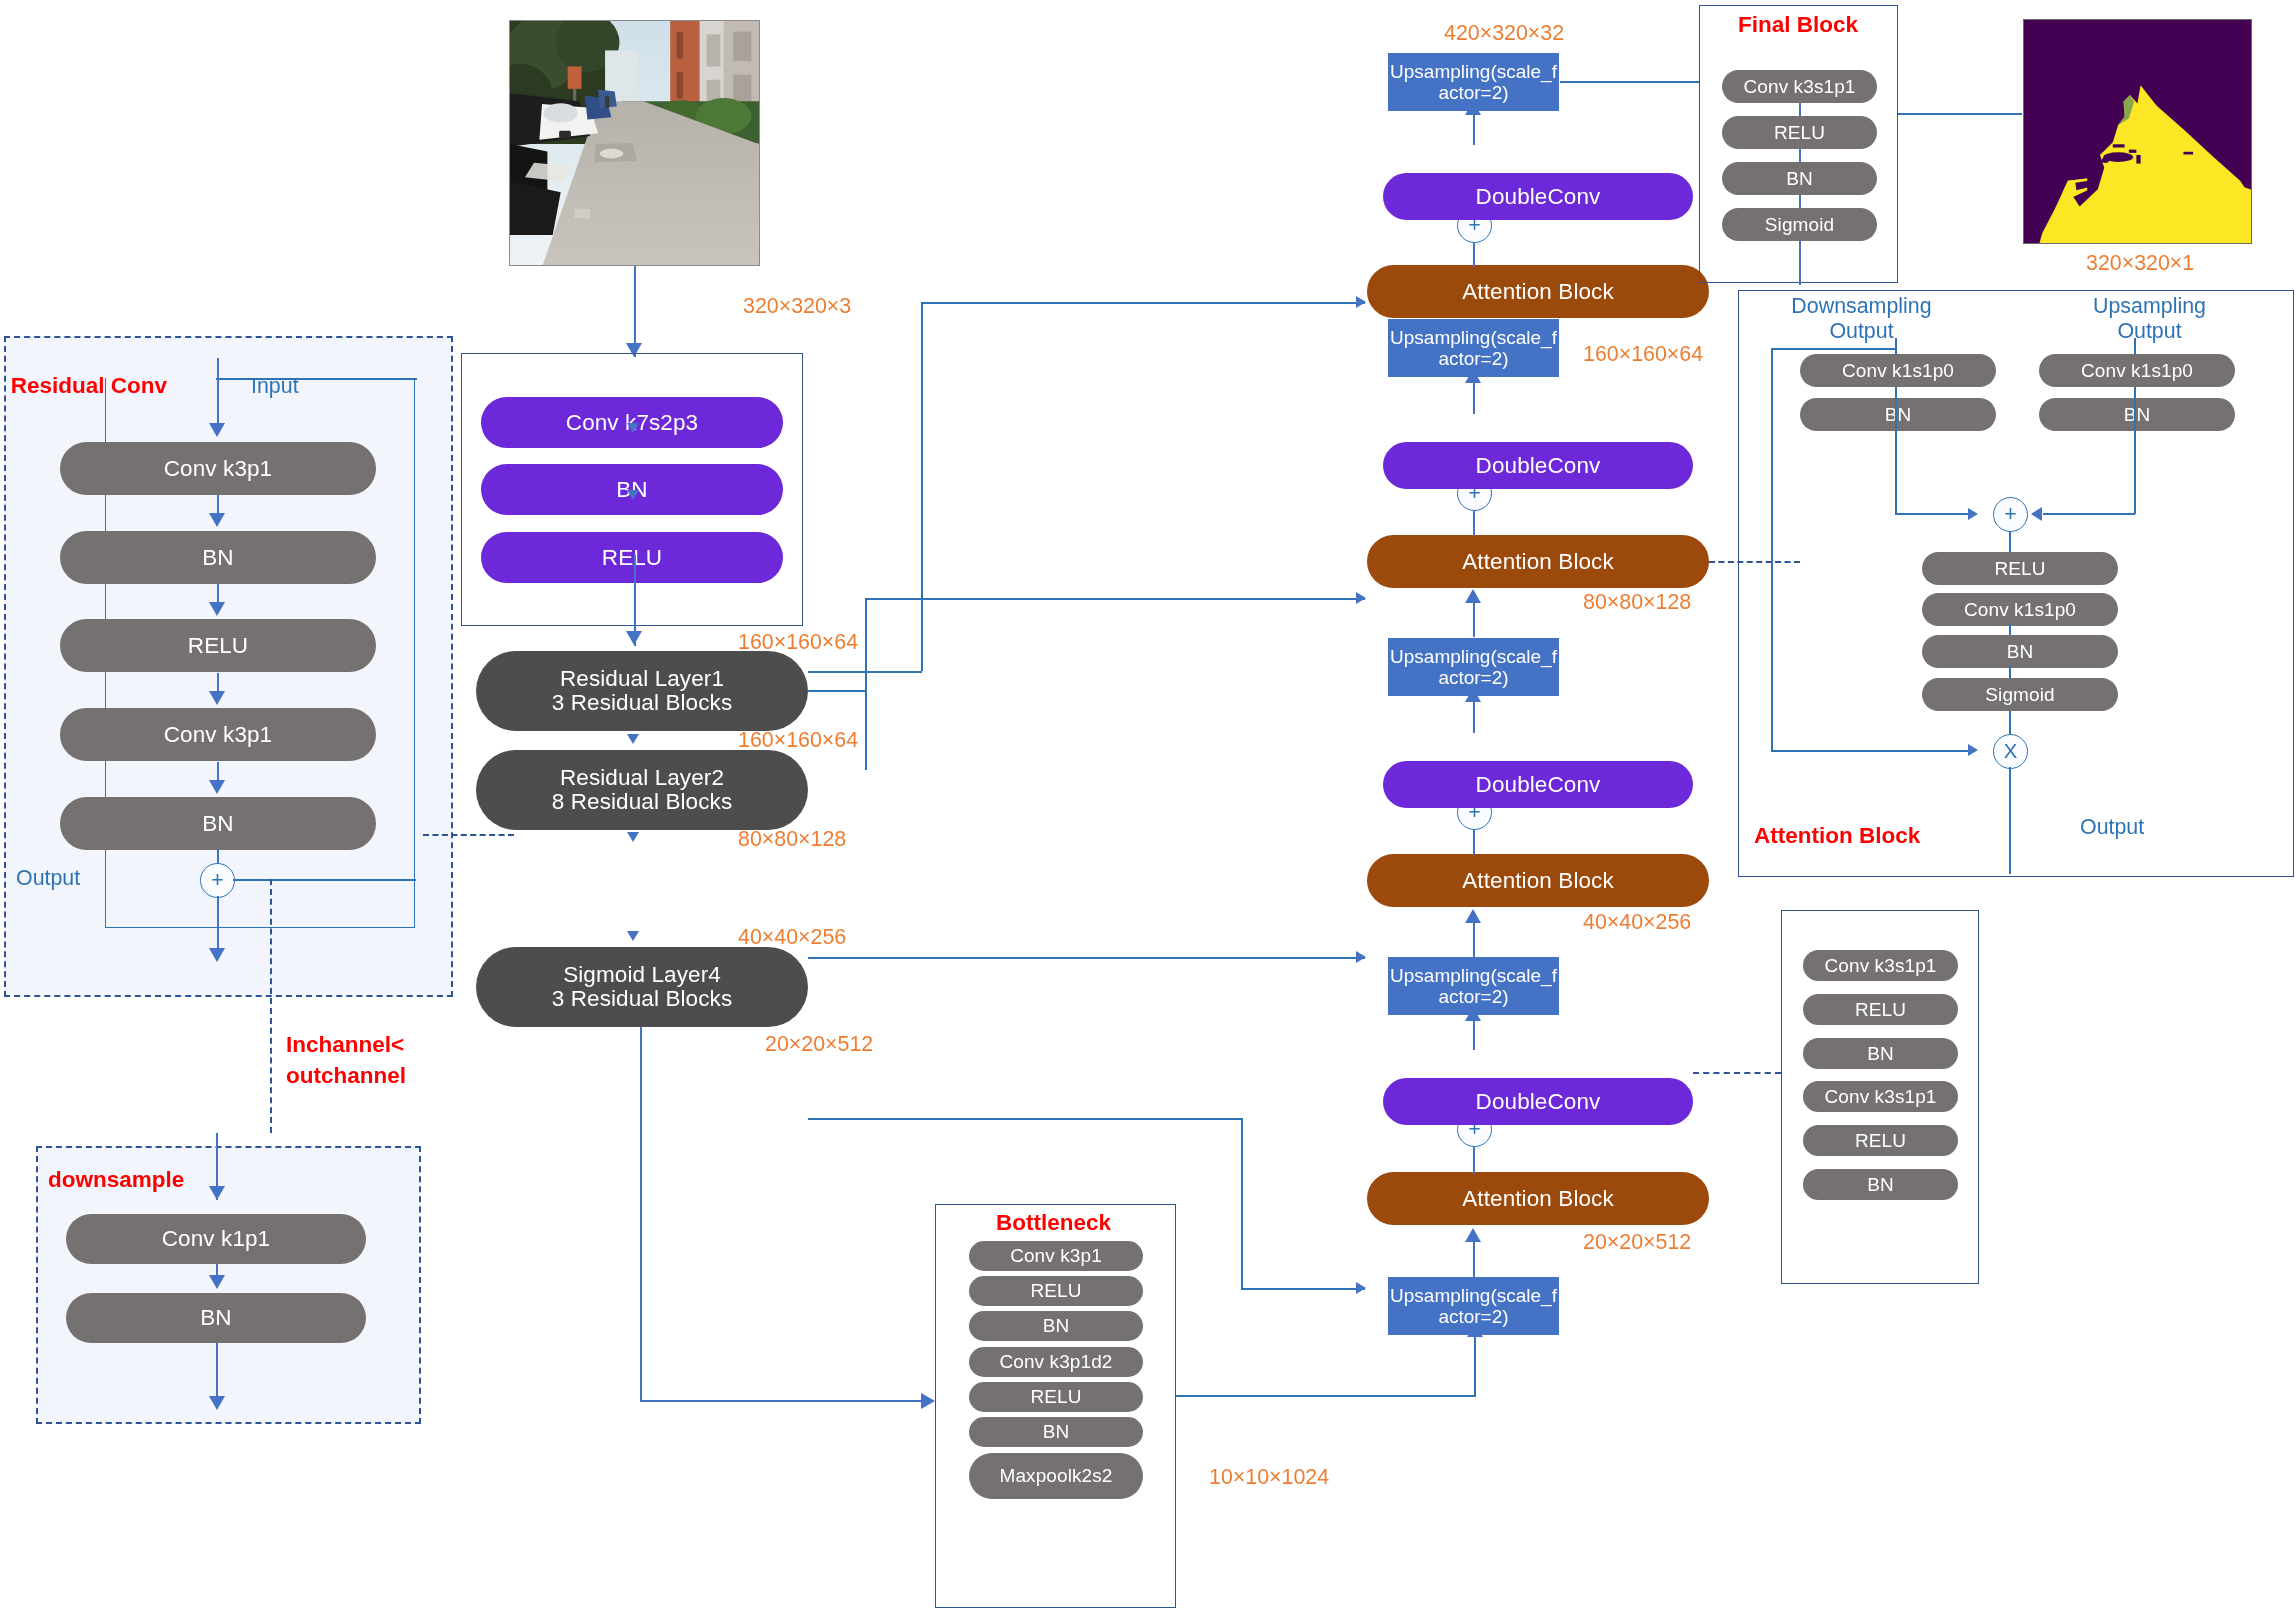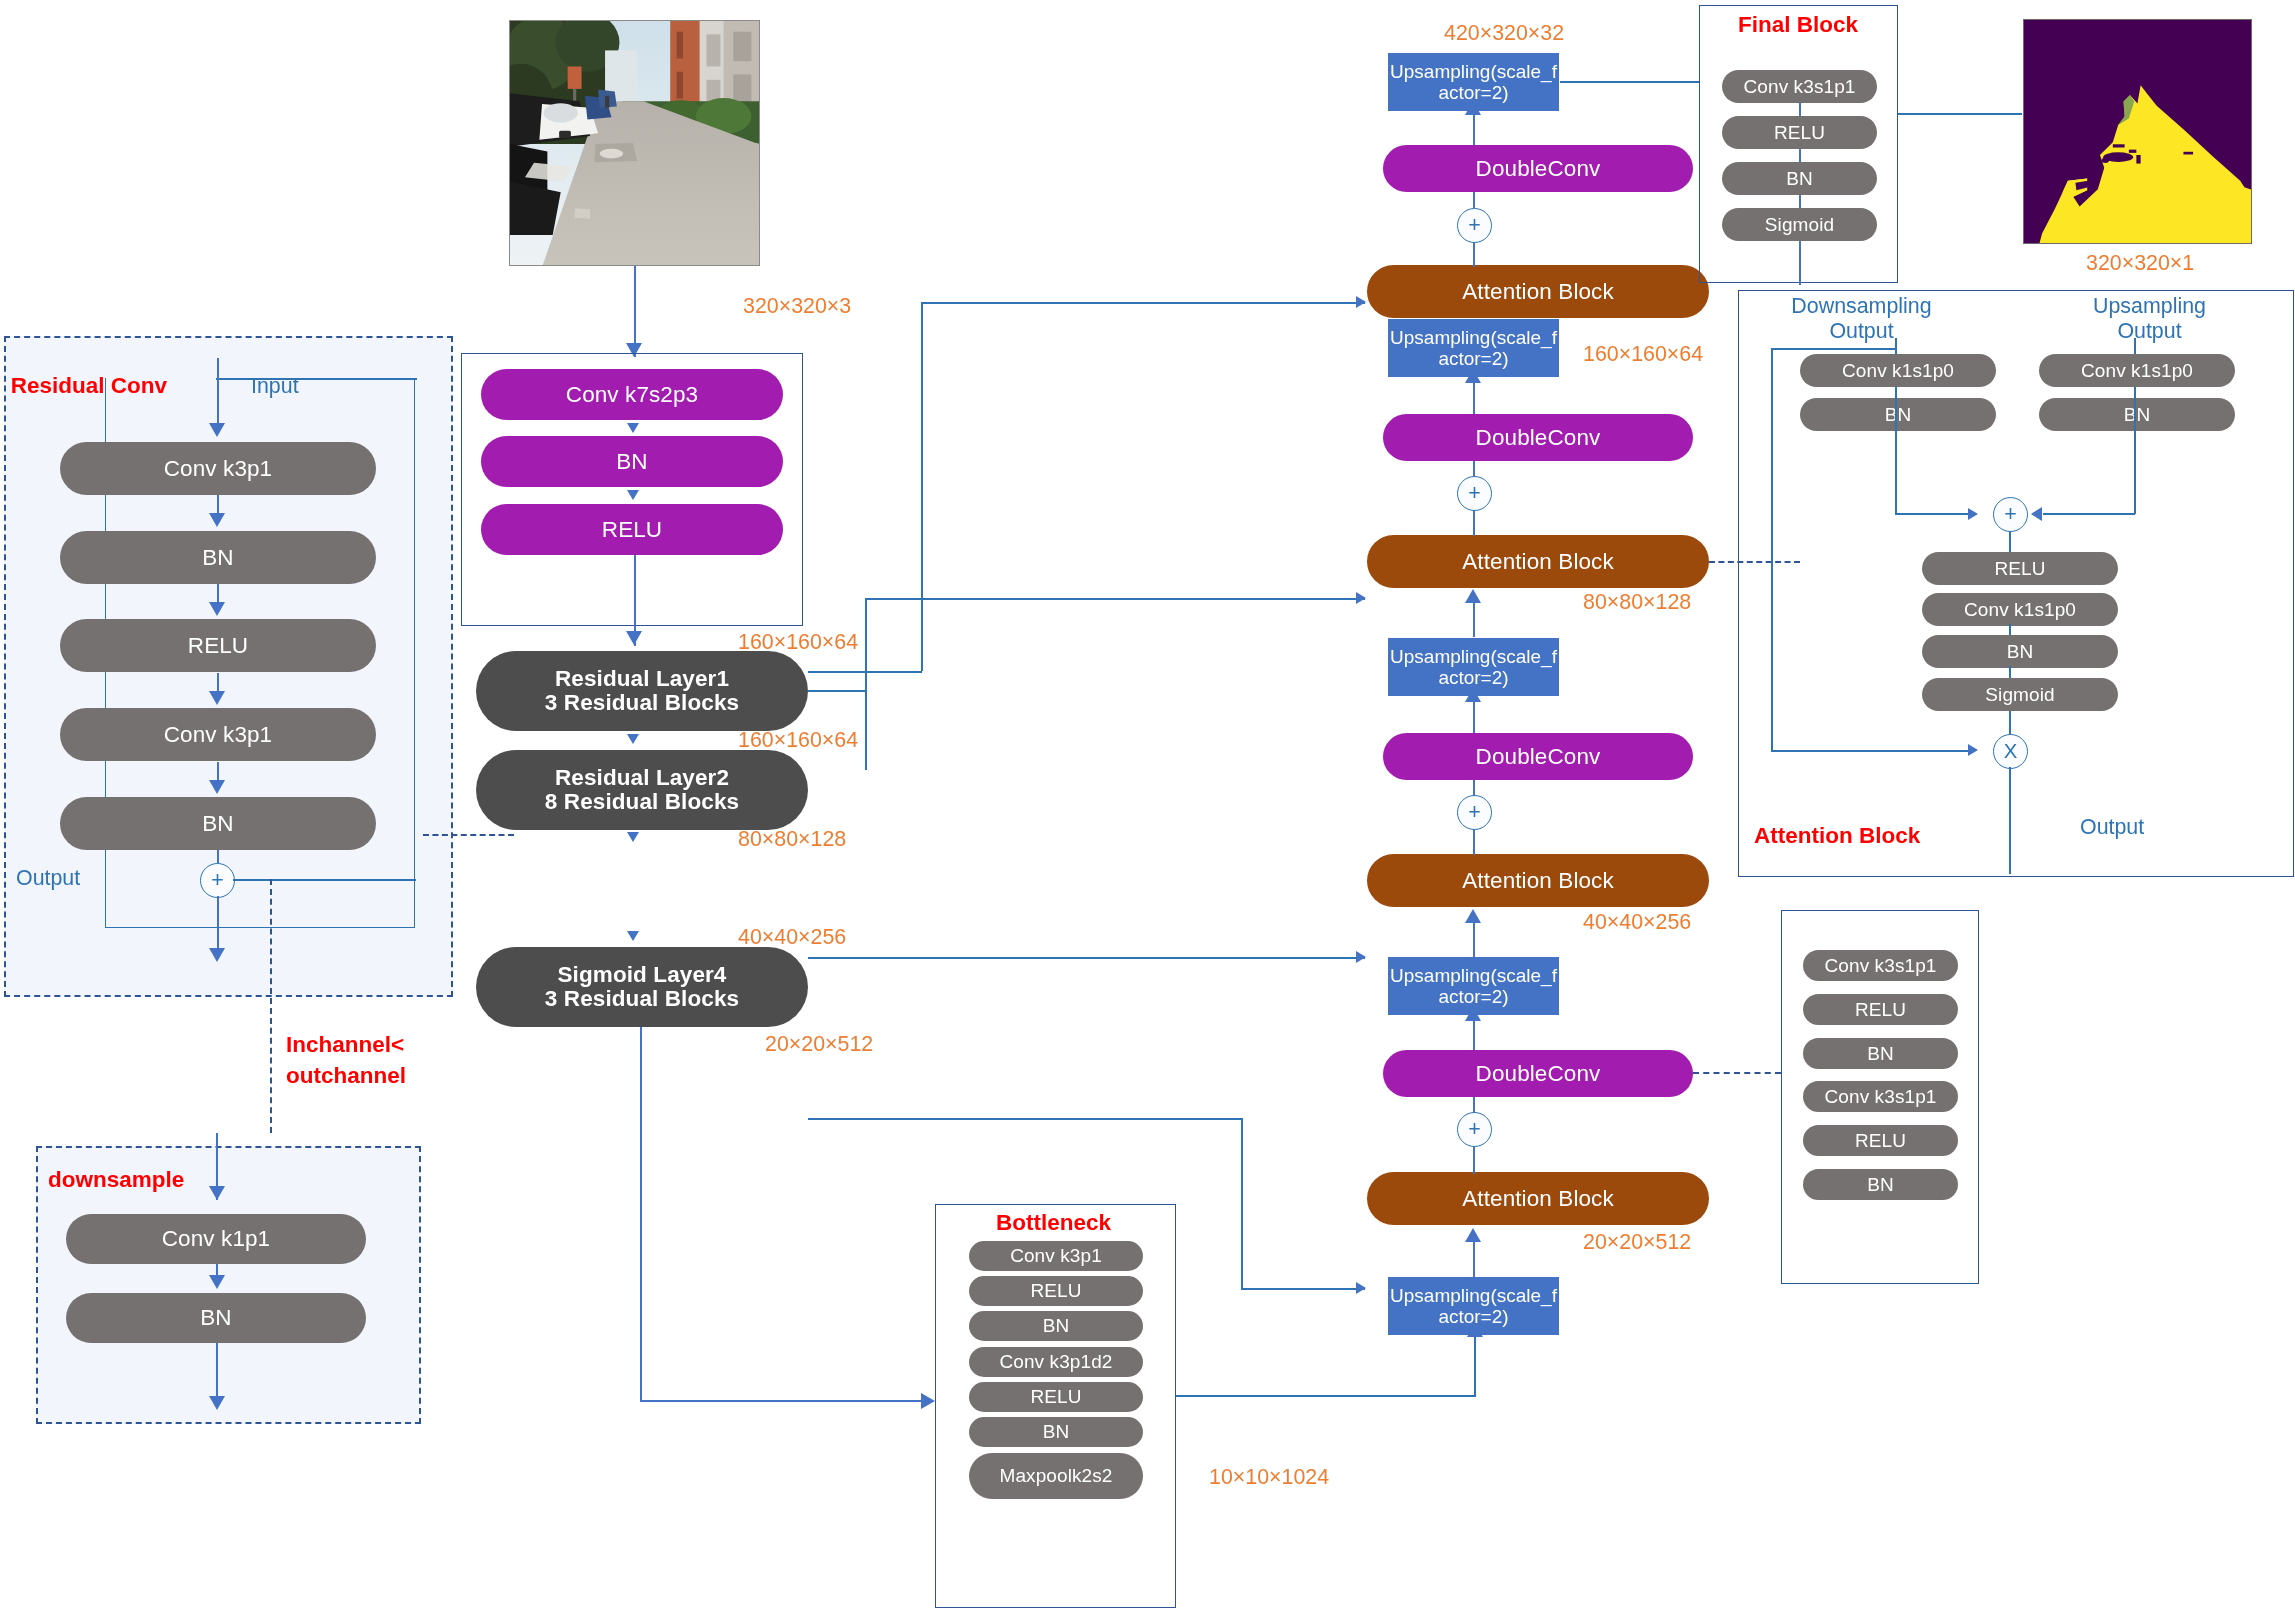--- a/index.html
+++ b/index.html
@@ -16,7 +16,7 @@
     text-align:center;line-height:1.05;letter-spacing:0.1px;
     font-family:"Liberation Sans",sans-serif;
   }
-  .pill.light{background:#a21caf;}
+  .pill.light{background:#6d28d9;margin-top:28px;}
   .pill.dark{background:#4D4D4D;font-weight:bold;}
   .pill.attention{background:#9C4A0C;}
   .pill.multiline{flex-direction:column;}

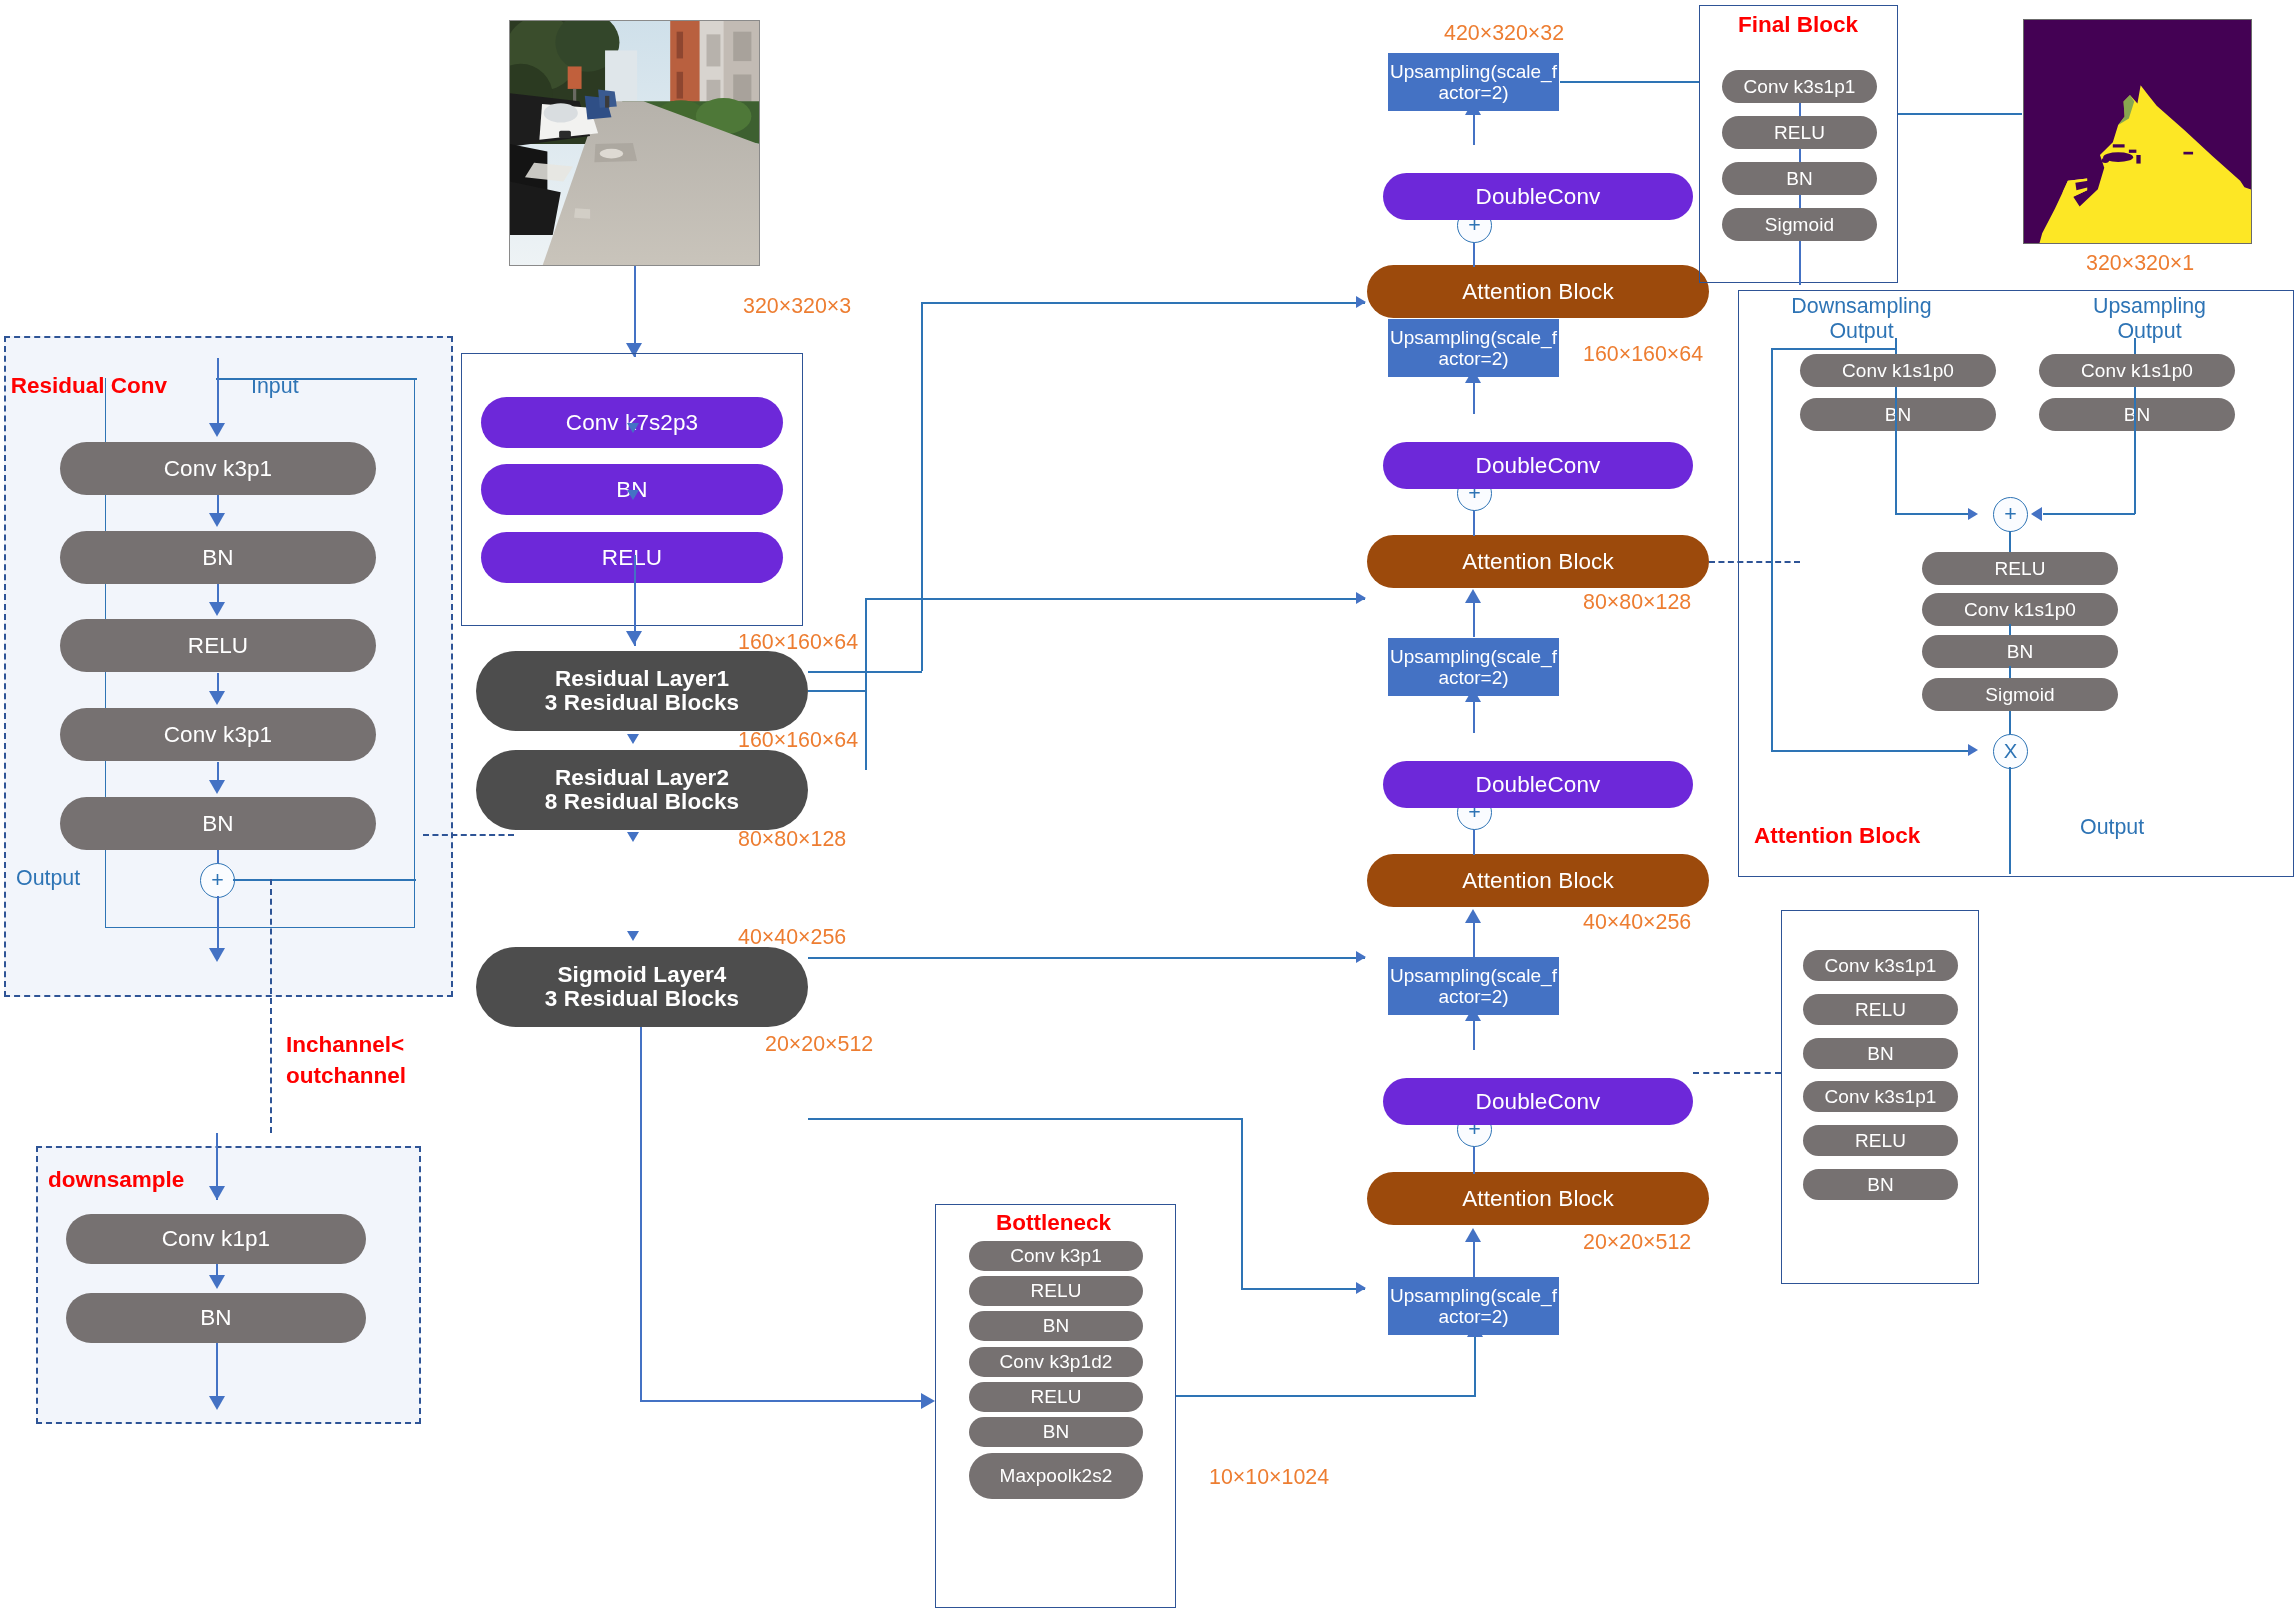--- a/index.html
+++ b/index.html
@@ -17,7 +17,7 @@
     font-family:"Liberation Sans",sans-serif;
   }
   .pill.light{background:#6d28d9;margin-top:28px;}
-  .pill.dark{background:#4D4D4D;font-weight:bold;}
+  .pill.dark{background:#4D4D4D;}
   .pill.attention{background:#9C4A0C;}
   .pill.multiline{flex-direction:column;}
 

